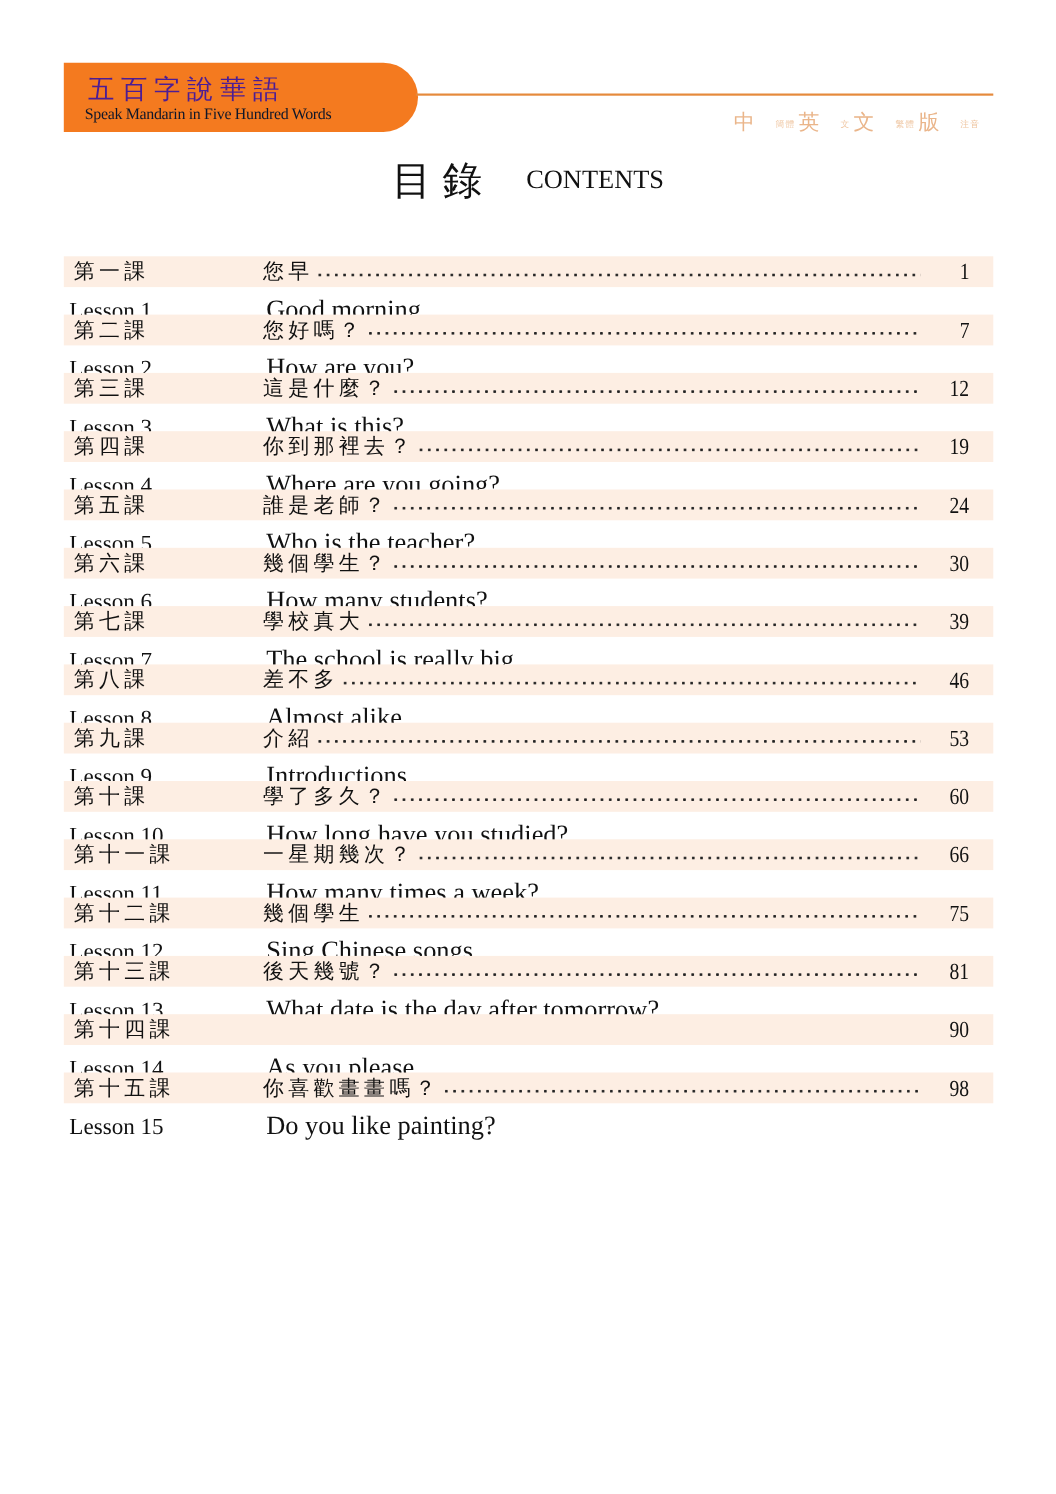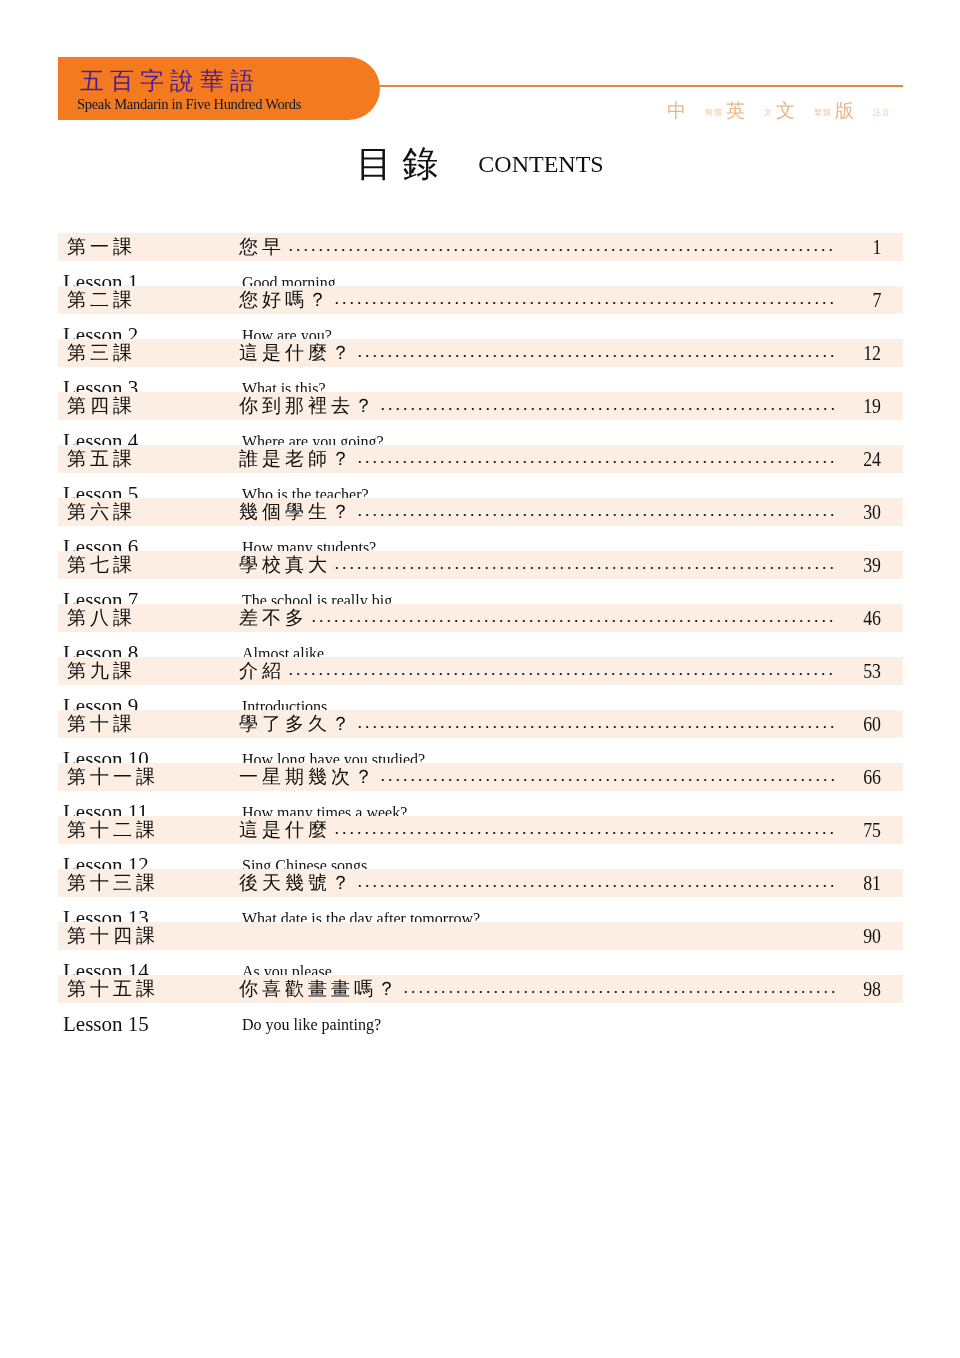--- a/index.html
+++ b/index.html
@@ -38,7 +38,7 @@
   .page-num { position: absolute; right: 22px; font-size: 21px; font-family: "Liberation Serif", serif;
               transform: scaleX(0.85); transform-origin: right center; }
   .lesson-en { position: absolute; left: 5px; font-size: 21px; white-space: nowrap; }
-  .title-en-text { position: absolute; left: 184px; font-size: 16px; white-space: nowrap; }
+  .title-en-text { position: absolute; left: 184px; font-size: 24px; white-space: nowrap; }
 </style>
 </head>
 <body>

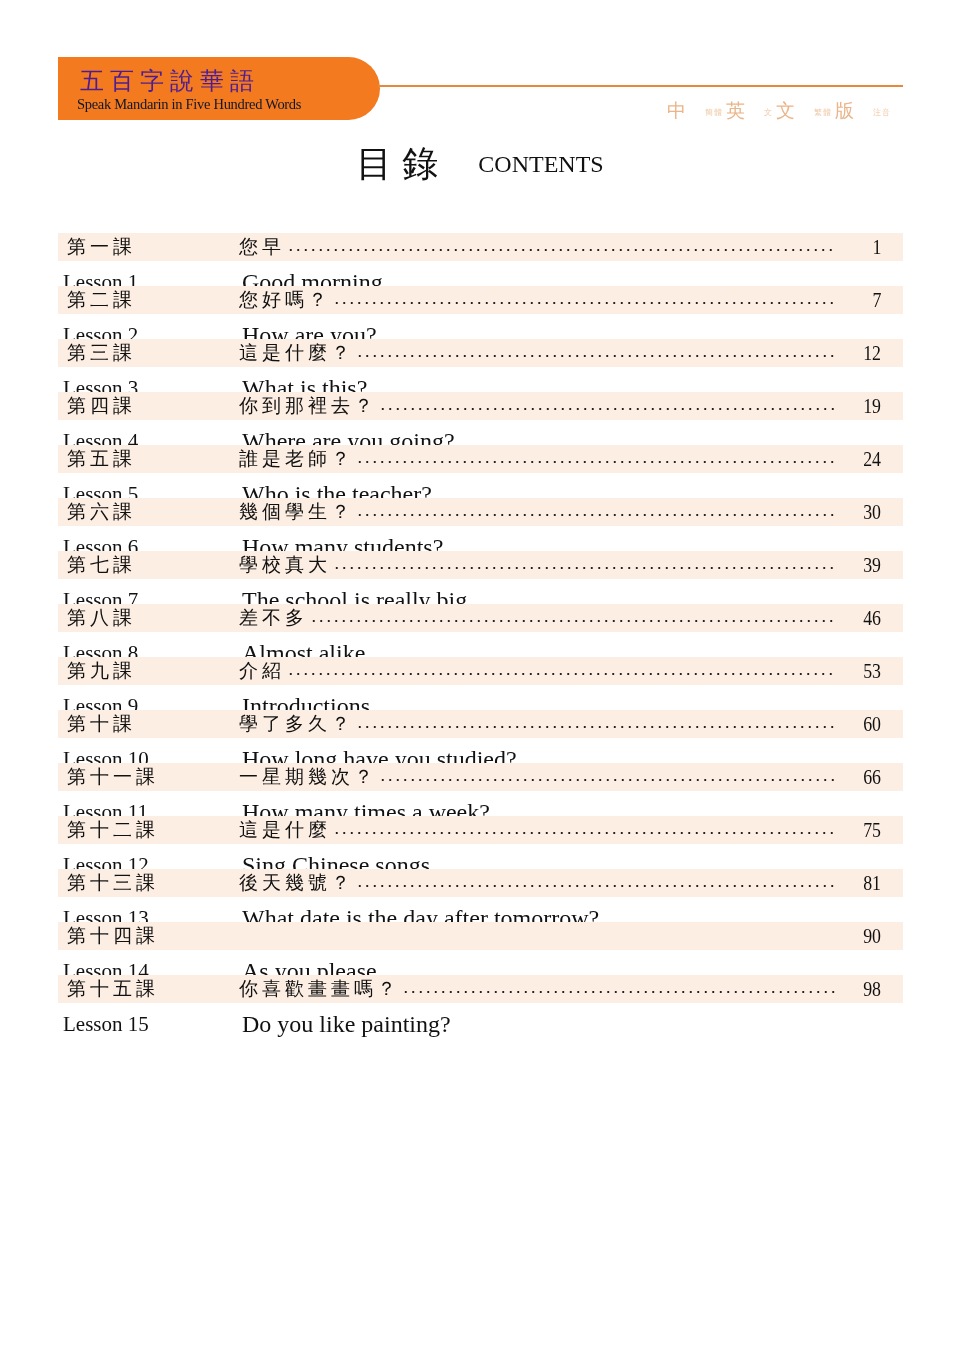--- a/index.html
+++ b/index.html
@@ -215,7 +215,7 @@
       <div class="row-zh">
         <span class="lesson-zh">第十二課</span>
         <div class="title-line">
-          <span class="title-text">這是什麼</span>
+          <span class="title-text">幾個學生</span>
           <span class="leader"></span>
         </div>
         <span class="page-num">75</span>

